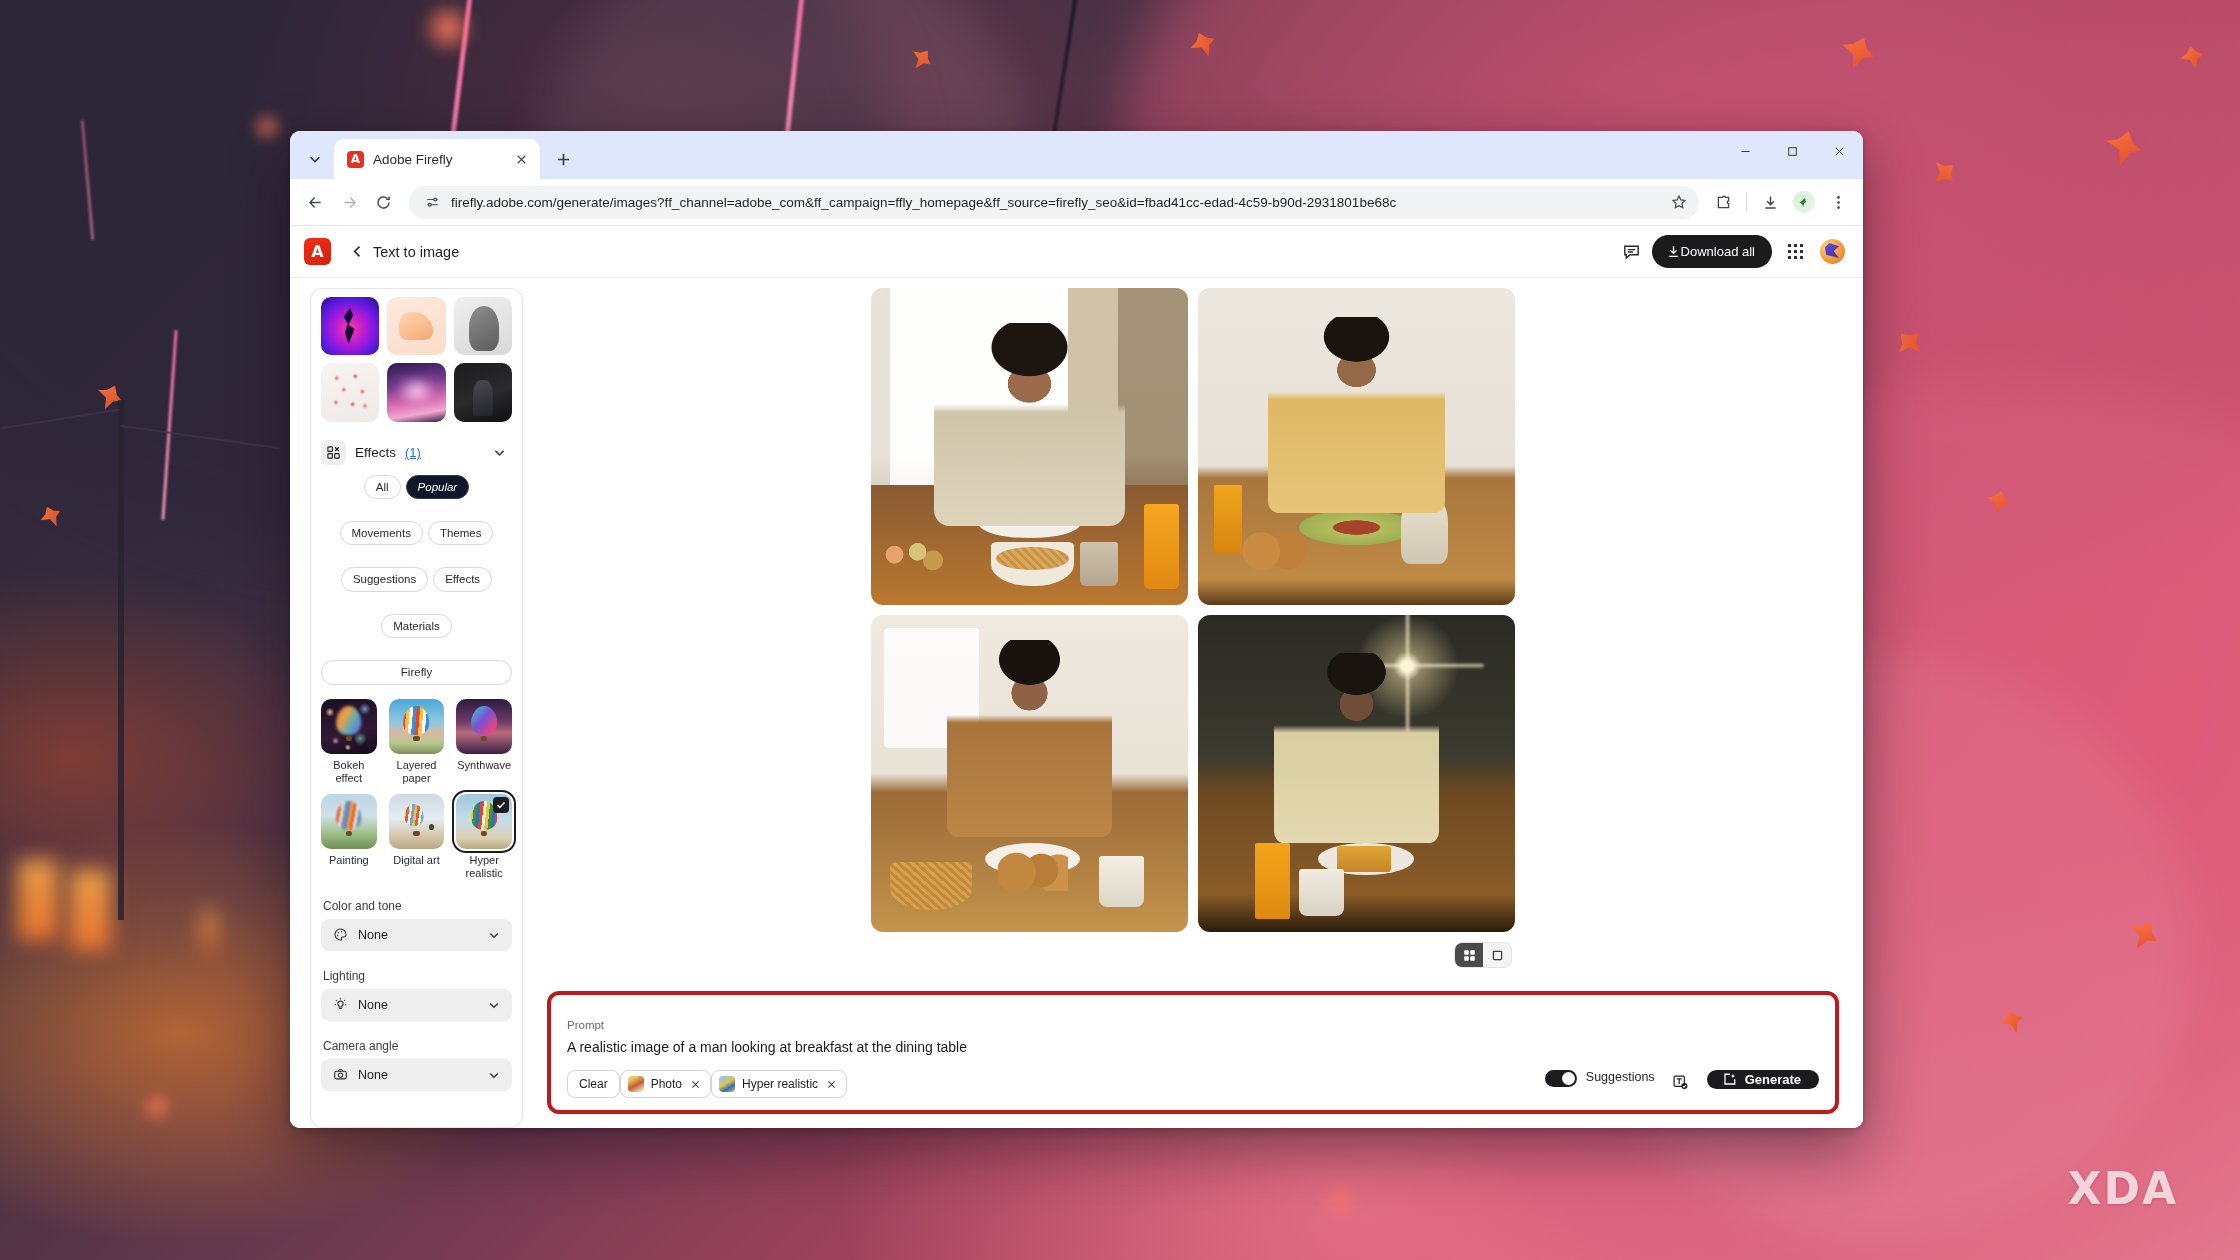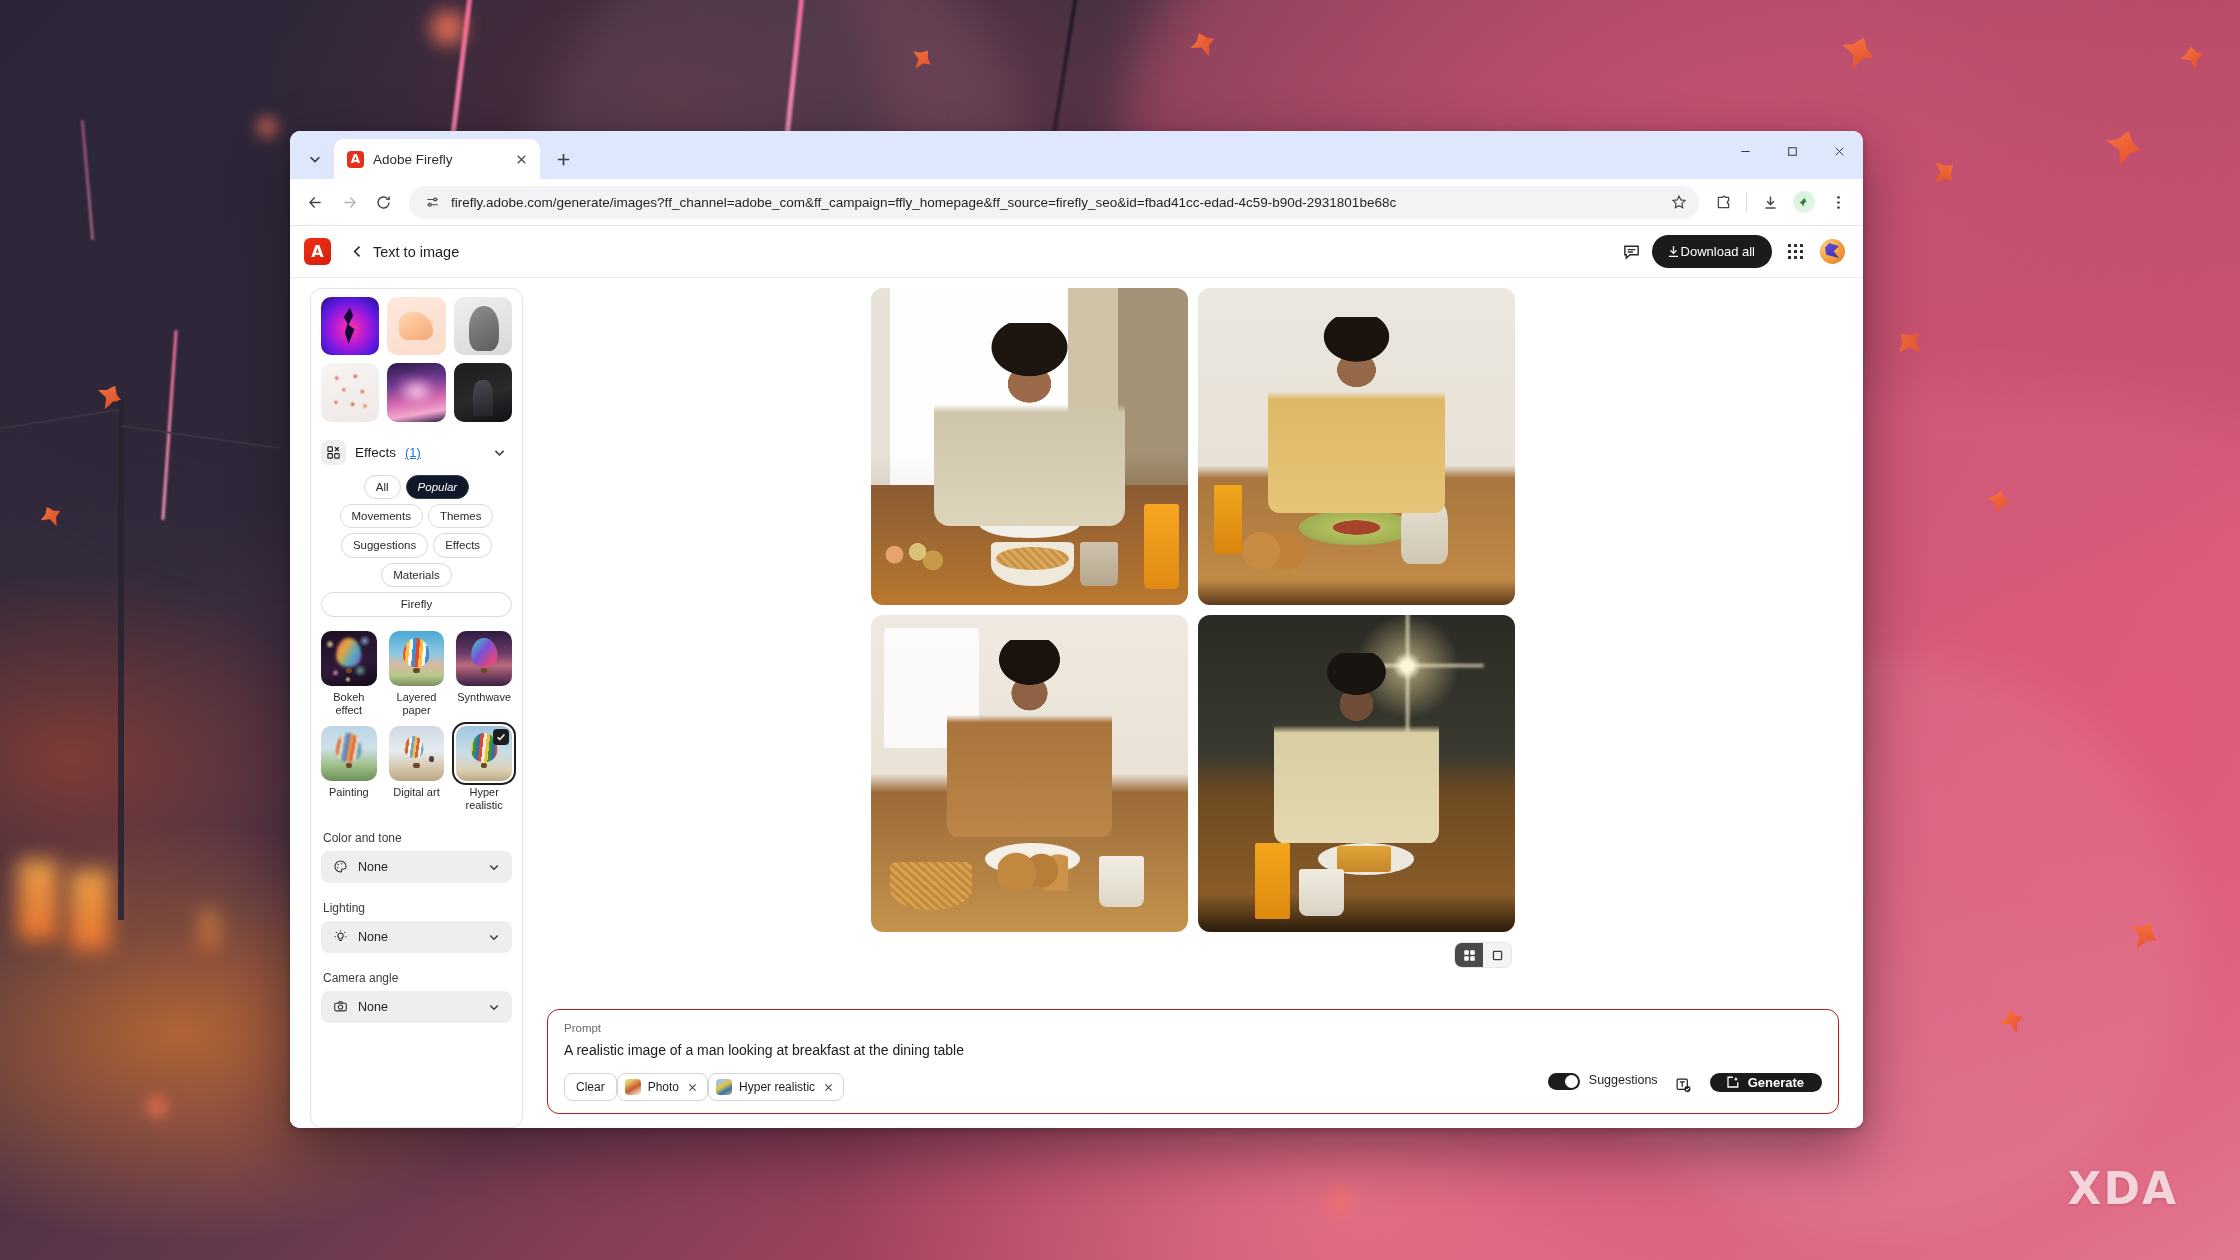--- a/index.html
+++ b/index.html
@@ -278,7 +278,7 @@
   .eff-chev { margin-left:auto; width:22px; height:22px; display:flex; align-items:center; justify-content:center; color:#3a3a3a; }
   .eff-chev svg { width: 13px; height: 13px; }
 
-  .chips { display: flex; flex-wrap: wrap; gap: 5px 5px; justify-content:center; margin-bottom: 14px; }
+  .chips { display: flex; flex-wrap: wrap; gap: 22px 5px; justify-content:center; margin-bottom: 14px; }
   .chip {
     border: 1px solid #d8d8d8; border-radius: 15px; background:#fff;
     font-size: 11.5px; color: #2a2a2a; padding: 4px 11px; line-height: 1.25;

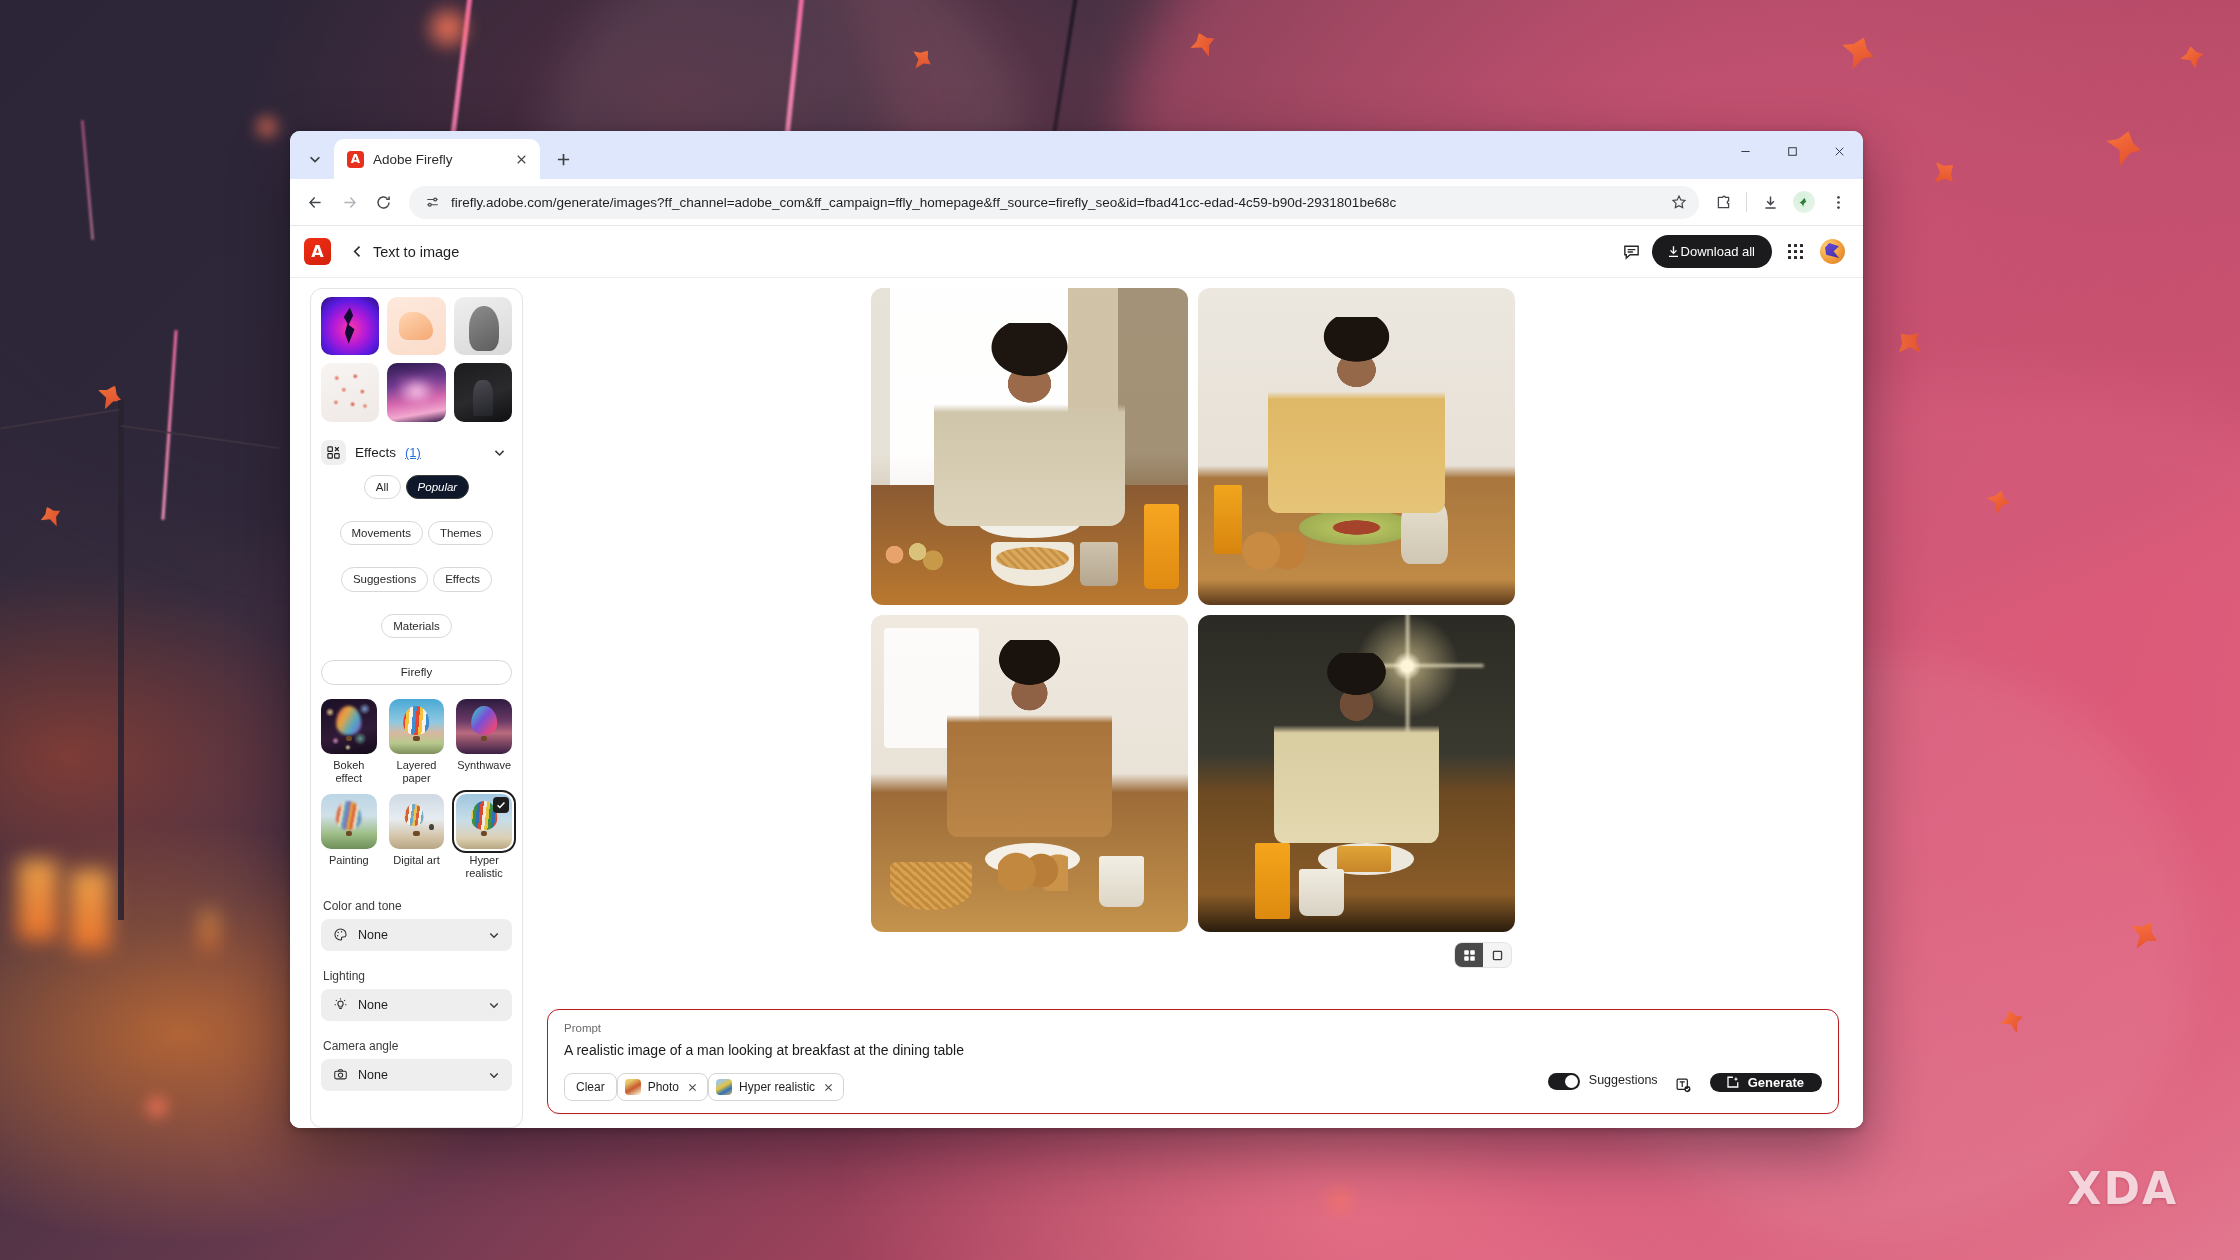--- a/index.html
+++ b/index.html
@@ -476,8 +476,8 @@
   
   .prompt-card {
     flex: none; margin-top: 10px; background: #fff;
-    border: 1px solid #b91c1c; border-radius: 12px;
-    padding: 12px 16px 12px 16px;
+    border: 4px solid #b91c1c; border-radius: 12px;
+    padding: 24px 16px 12px 16px;
     box-shadow: 0 1px 3px rgba(0,0,0,.05);
   }
   .prompt-label { font-size: 11.5px; color: #6b6b6b; margin-bottom: 7px; }

